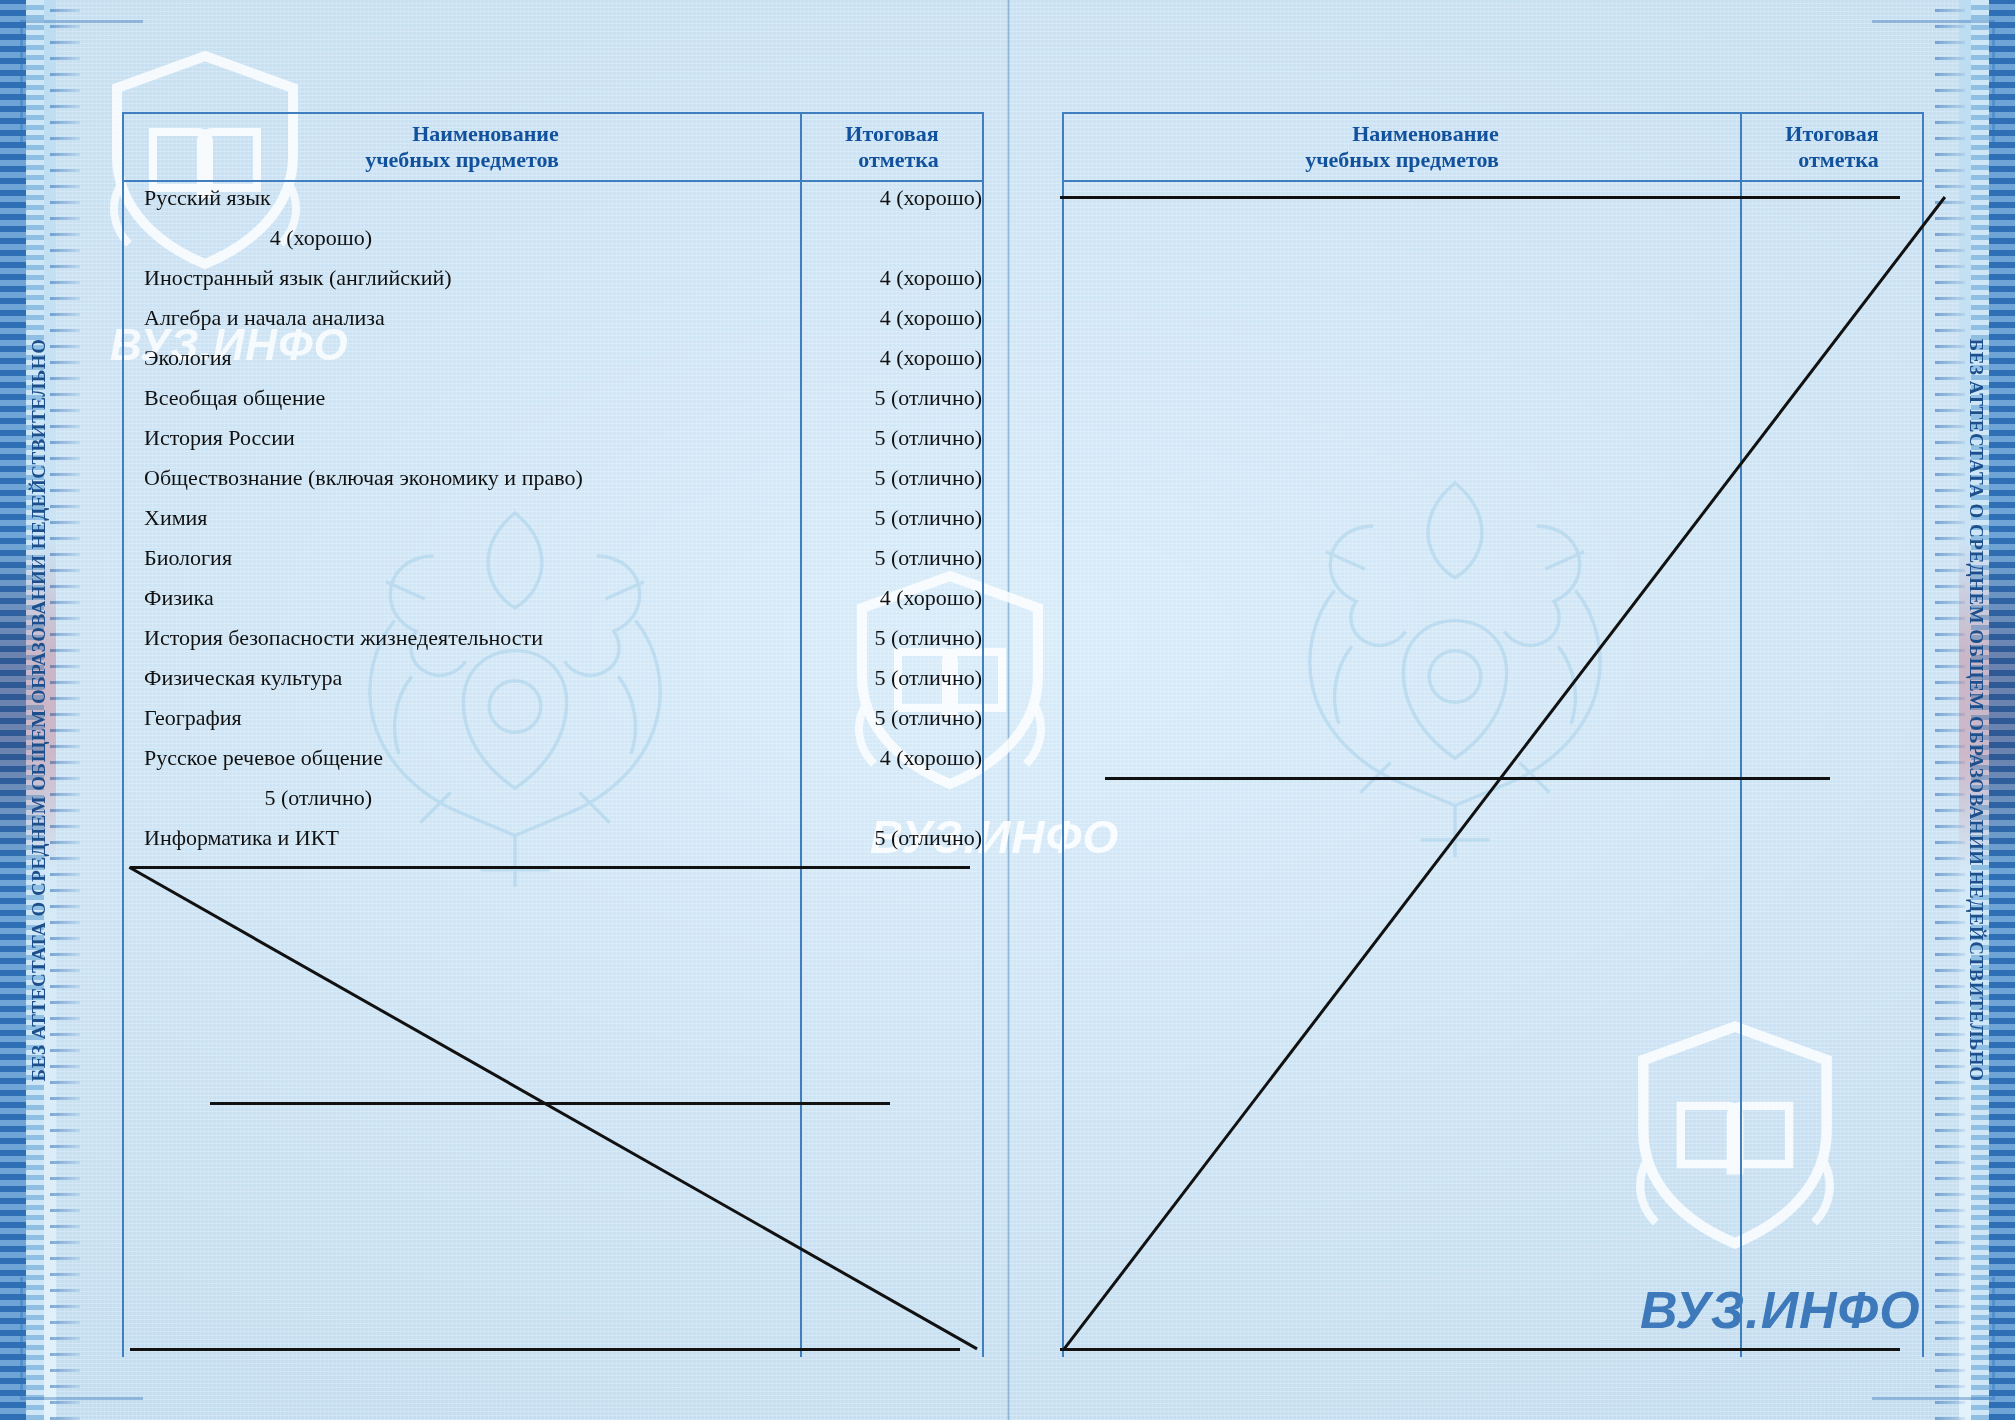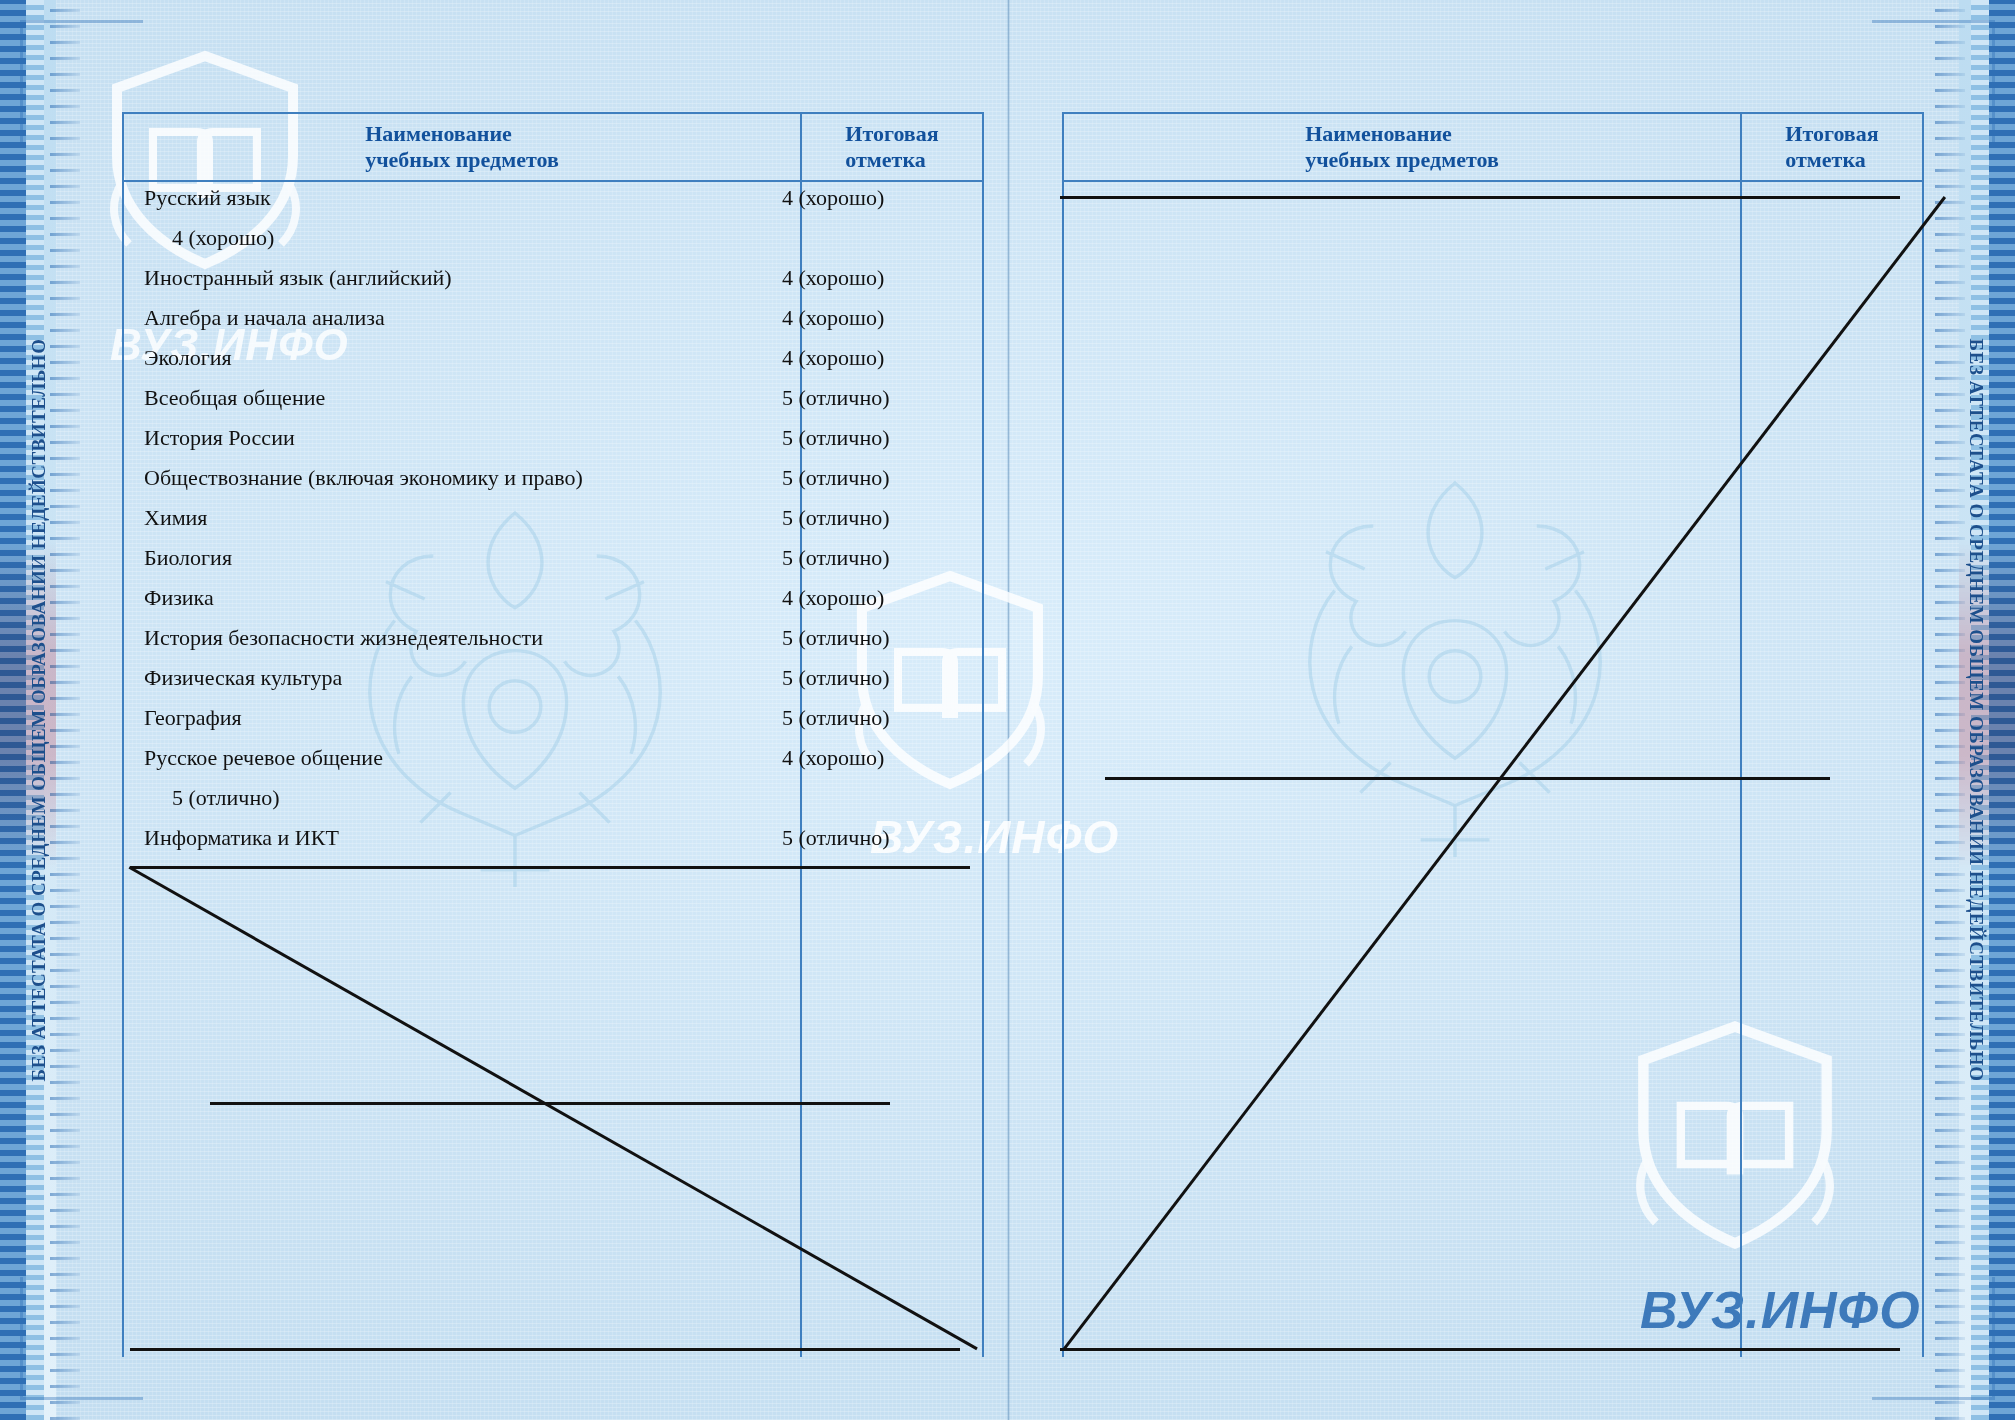--- a/index.html
+++ b/index.html
@@ -130,7 +130,7 @@
   }
   .th{
     display:flex;align-items:center;justify-content:center;
-    text-align:left;color:#12519c;font-weight:bold;
+    text-align:right;color:#12519c;font-weight:bold;
     font-size:22px;line-height:1.2;
     font-family:"Liberation Serif", serif;
   }

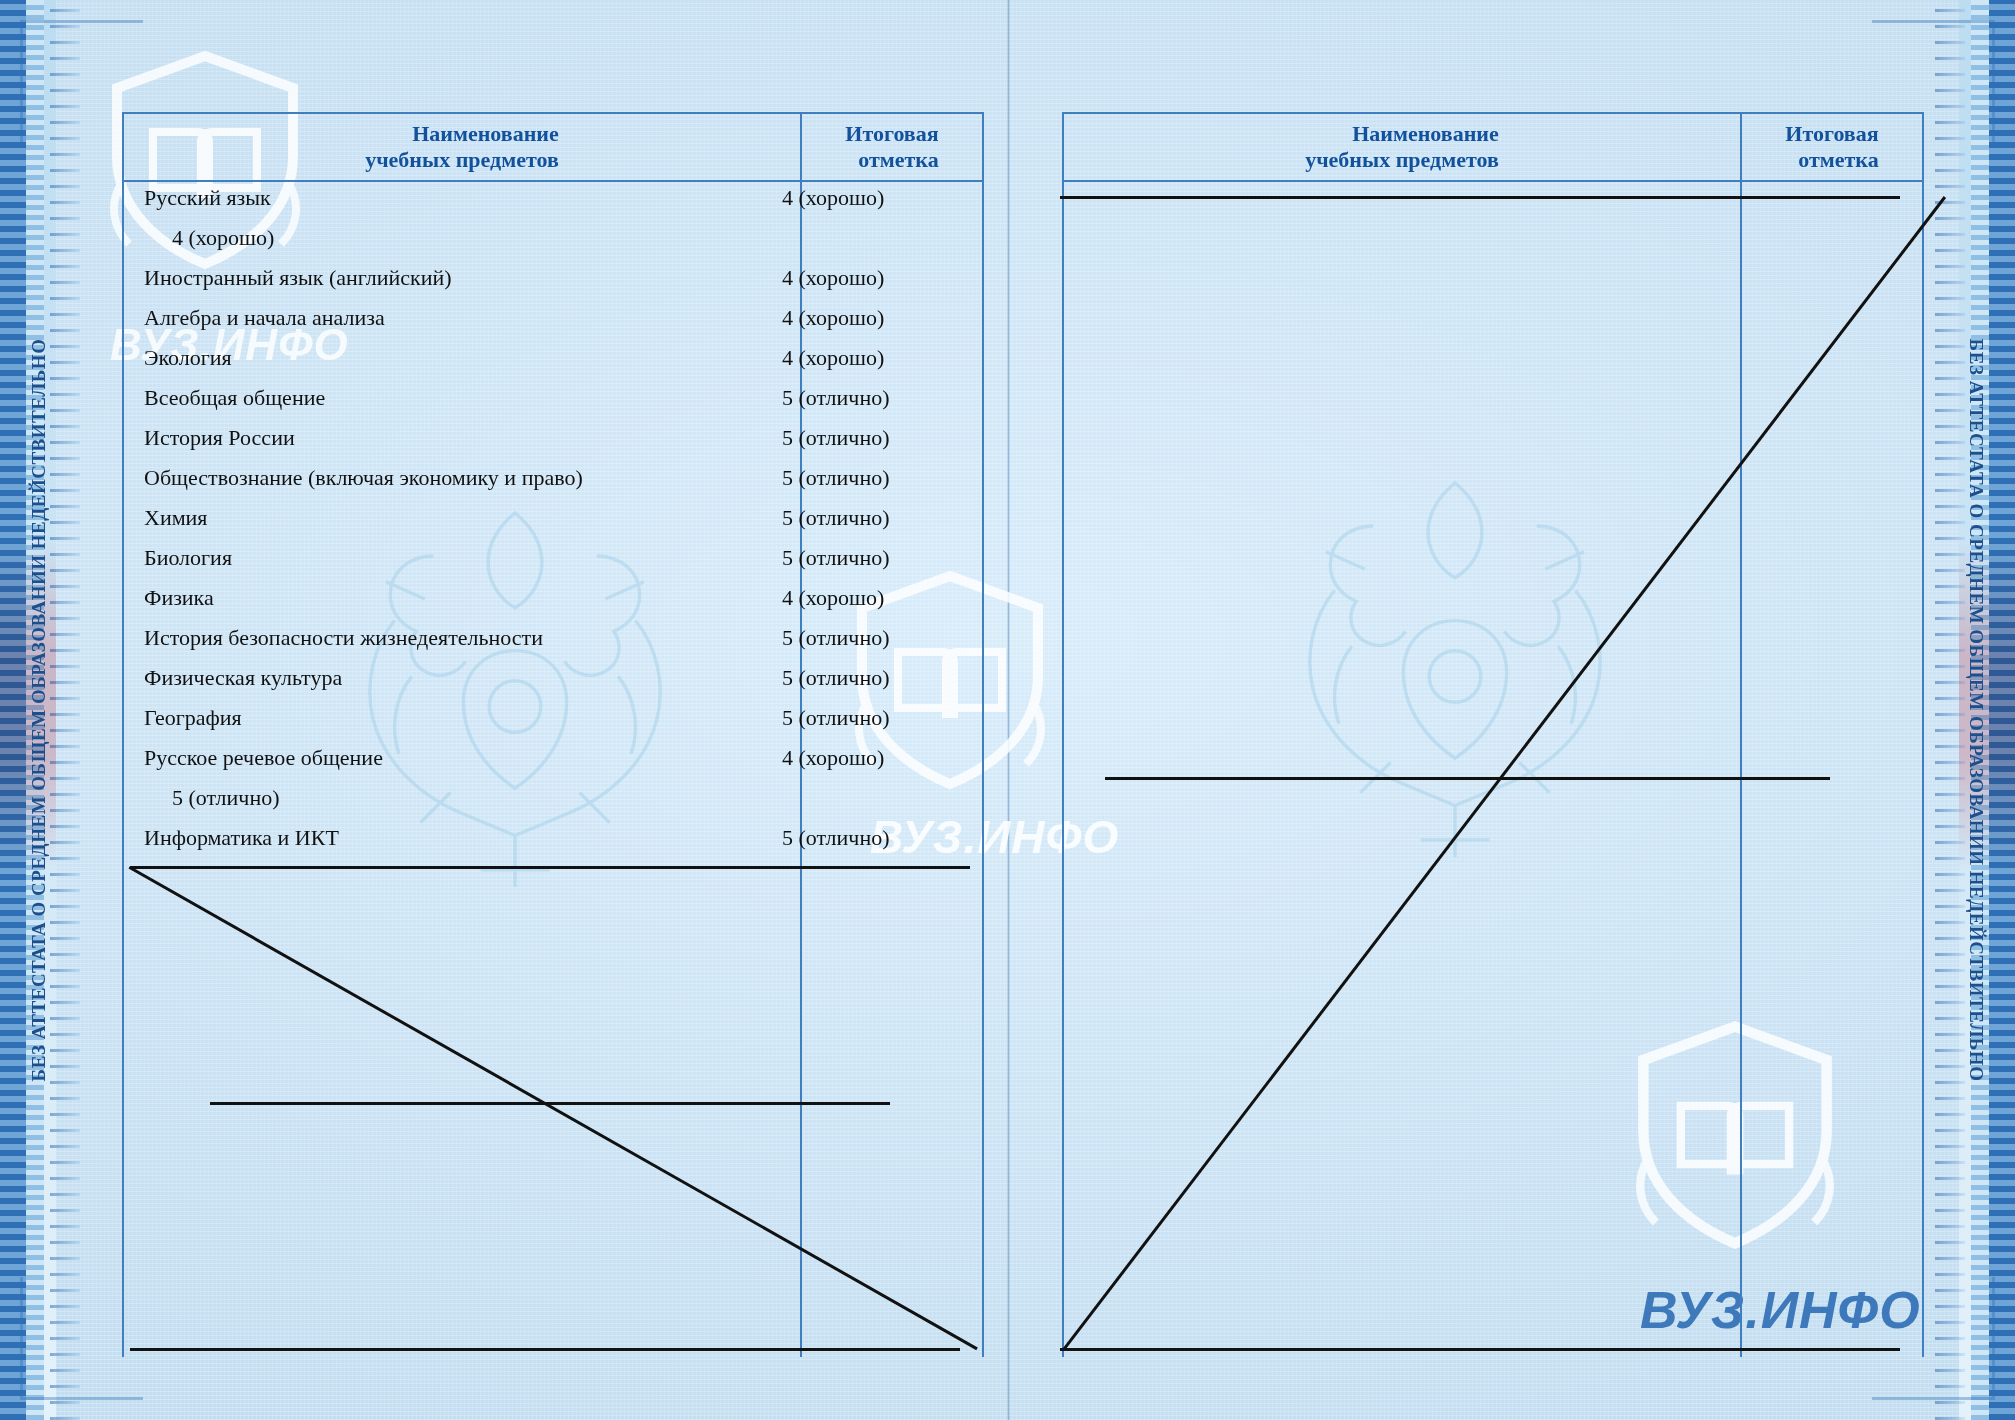--- a/index.html
+++ b/index.html
@@ -148,7 +148,7 @@
     font-family:"Liberation Serif", serif;white-space:nowrap;
   }
   .row .mark{
-    width:200px;text-align:left;font-size:22px;color:#111;
+    width:200px;text-align:right;font-size:22px;color:#111;
     font-family:"Liberation Serif", serif;
     padding-left:48px;
   }

